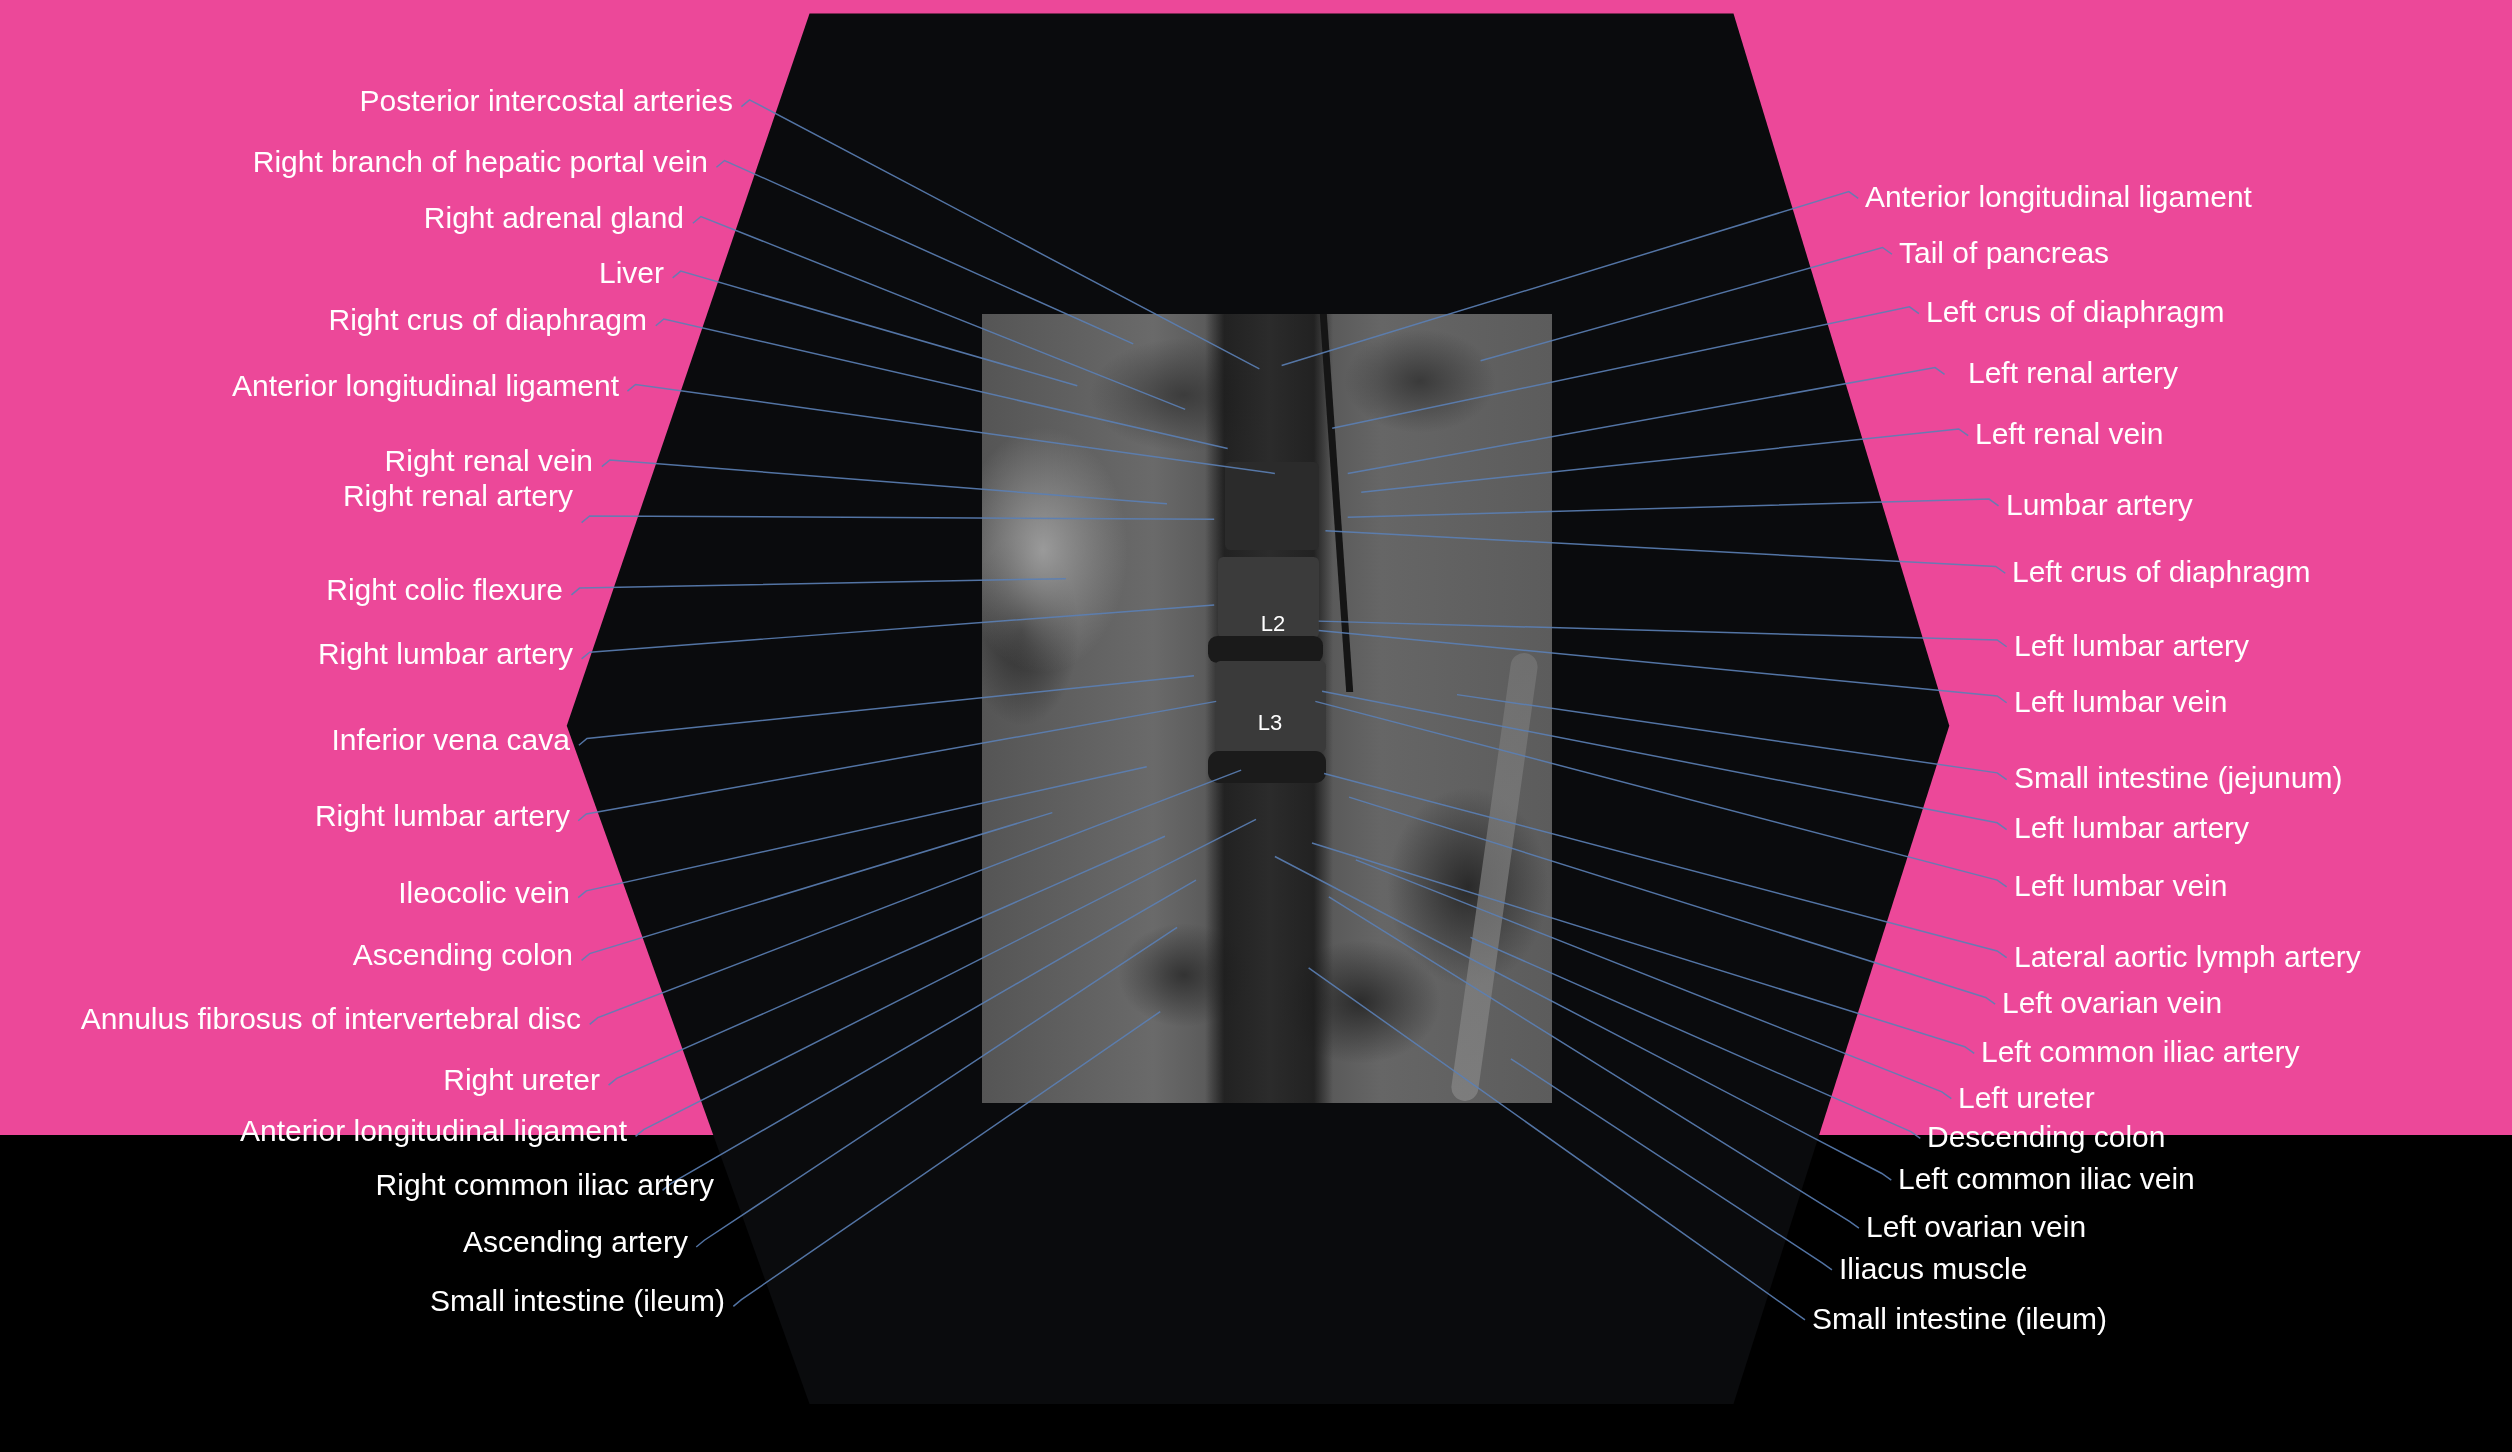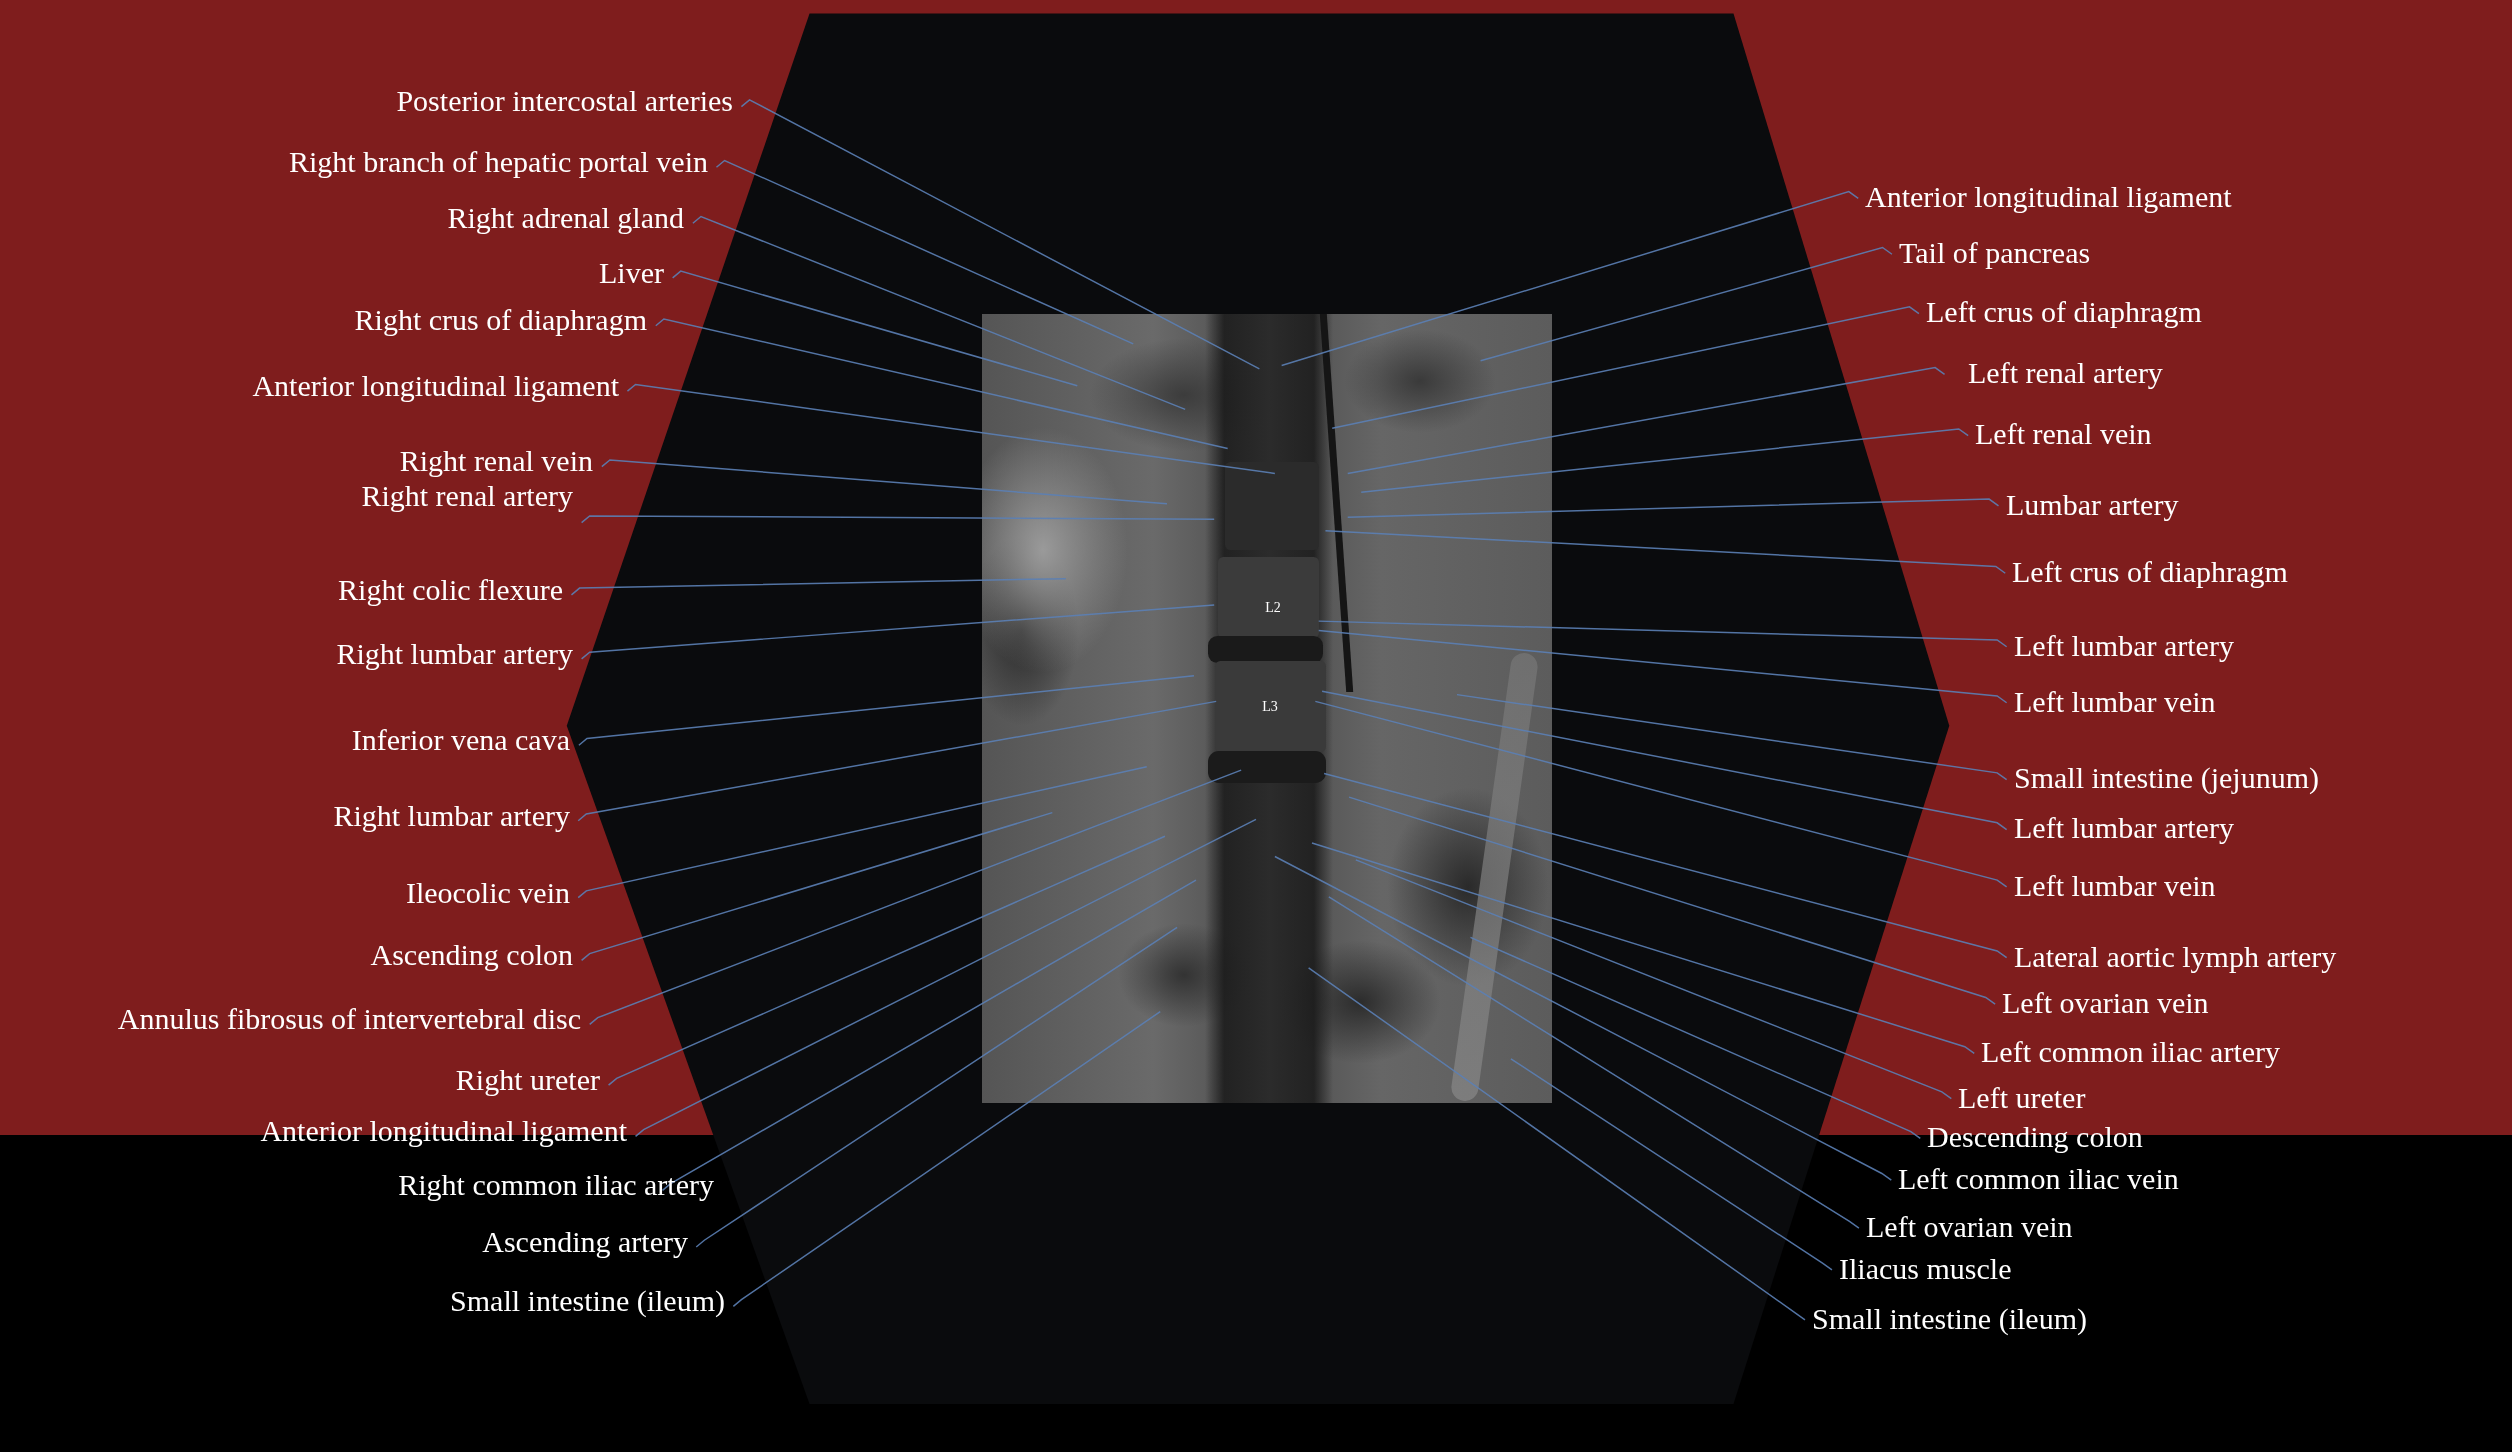--- a/index.html
+++ b/index.html
@@ -5,7 +5,7 @@
   html, body { margin:0; padding:0; background:#000; }
   body { width:2512px; height:1452px; position:relative; overflow:hidden;
          font-family:"Liberation Sans", sans-serif; }
-  #stage { position:absolute; left:0; top:0; width:2512px; height:1135px; background:#7f1d1d;font-family:Liberation Serif, serif; }
+  #stage { position:absolute; left:0; top:0; width:2512px; height:1135px; background:#ec4899; }
   #octagon { position:absolute; left:0; top:0; width:2512px; height:1452px; }
   #mri { position:absolute; left:982px; top:314px; width:570px; height:789px; overflow:hidden;
          background:#5a5a5a; }

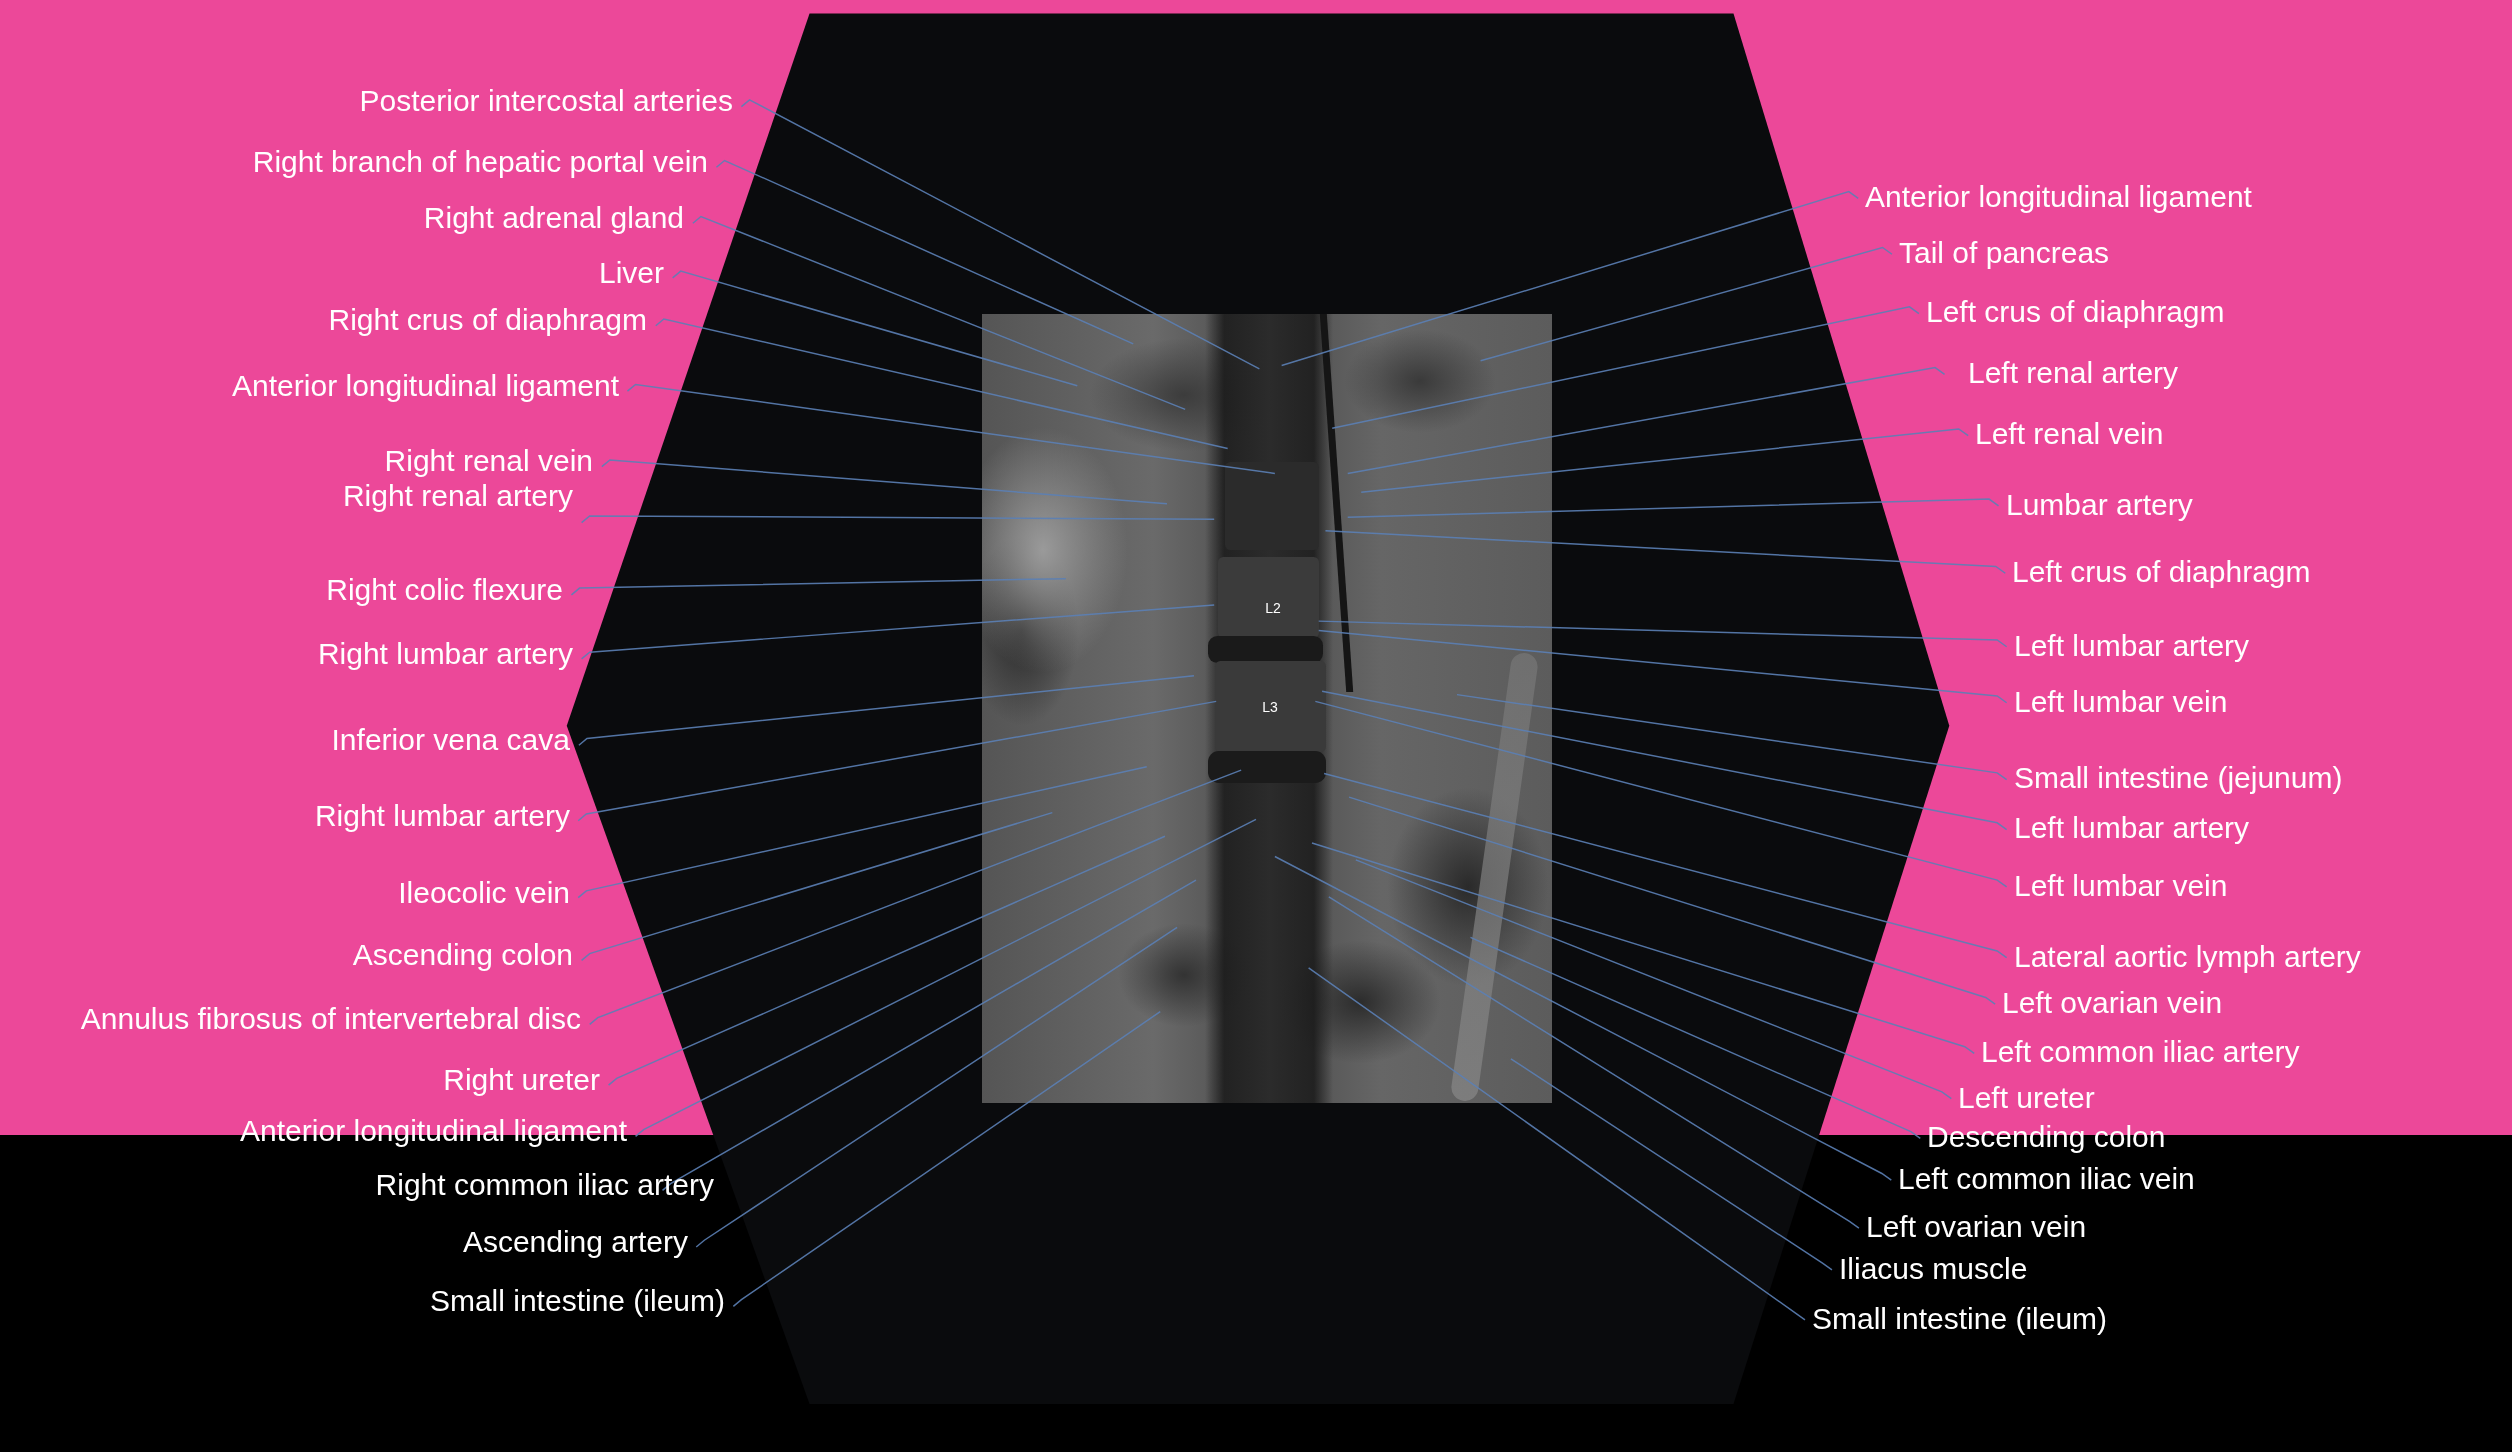--- a/index.html
+++ b/index.html
@@ -14,7 +14,7 @@
   .label { position:absolute; color:#fff; font-size:30px; line-height:34px; white-space:nowrap;
            transform:translateY(-50%); }
   .label.left { text-align:right; }
-  .vert-label { position:absolute; color:#fff; font-size:14px; transform:translate(-50%,-50%); }
+  .vert-label { position:absolute; color:#fff; font-size:22px; transform:translate(-50%,-50%);margin-top:16px; }
 </style>
 </head>
 <body>

